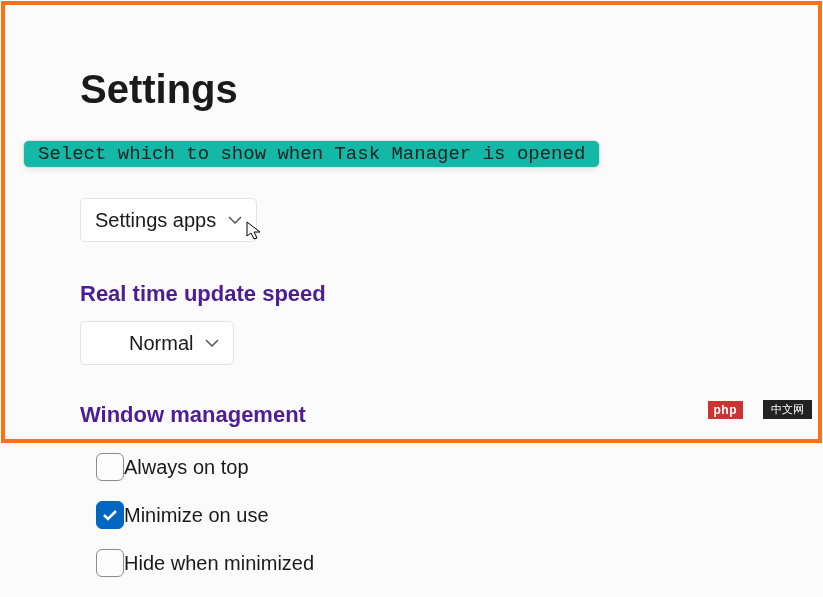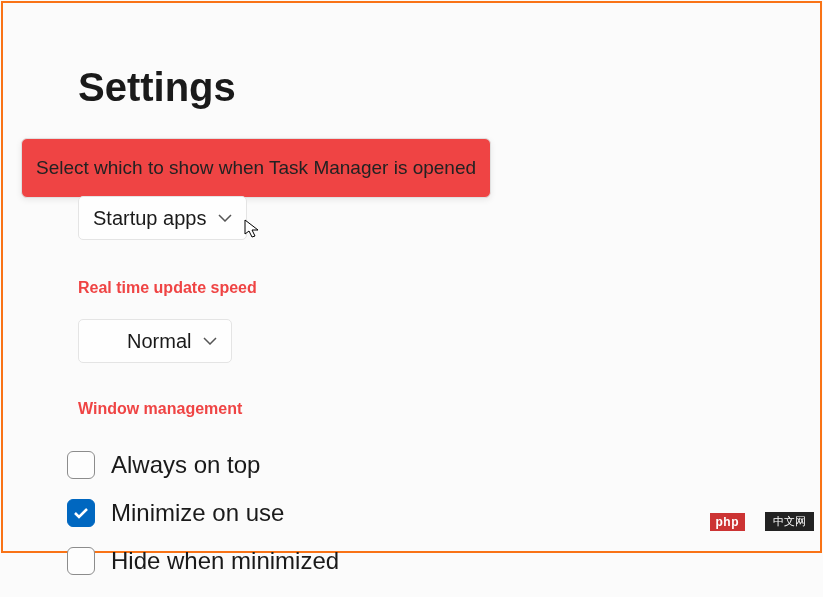--- a/index.html
+++ b/index.html
@@ -16,9 +16,9 @@
       overflow: hidden;
     }
     .frame {
-      border: 2px solid #f97316;
+      border: 4px solid #f97316;
       width: 821px;
-      height: 552px;
+      height: 442px;
       margin: 1px;
       position: relative;
       background: #fbfbfb;

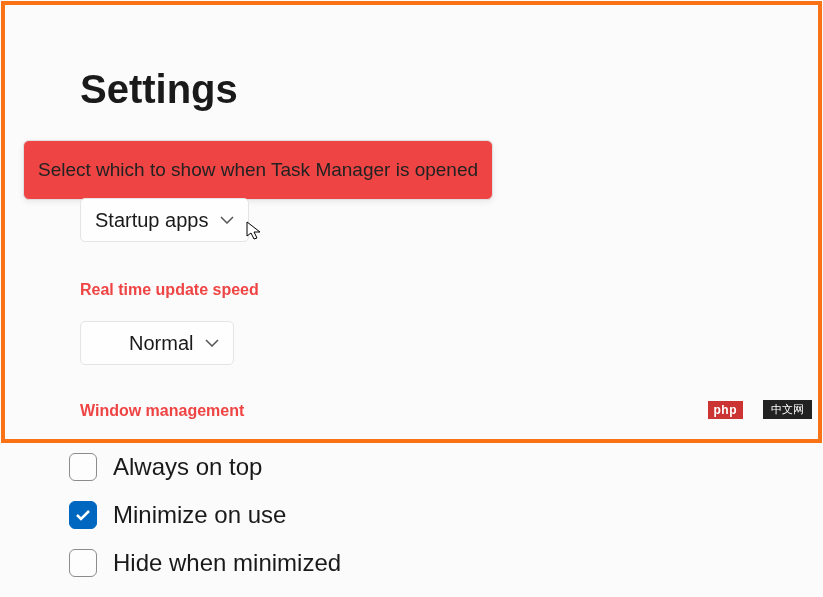--- a/index.html
+++ b/index.html
@@ -35,14 +35,15 @@
       position: absolute;
       top: 135px;
       left: 18px;
-      background: #ef4444;
+      background: #14b8a6;
       border: 1px solid #e0e0e0;
       border-radius: 6px;
-      padding: 18px 14px;
+      padding: 2px 14px;
       font-size: 19px;
       color: #222;
       box-shadow: 0 2px 6px rgba(0,0,0,0.08);
       white-space: nowrap;
+      font-family: Liberation Mono, monospace;
     }
     .dropdown {
       position: absolute;

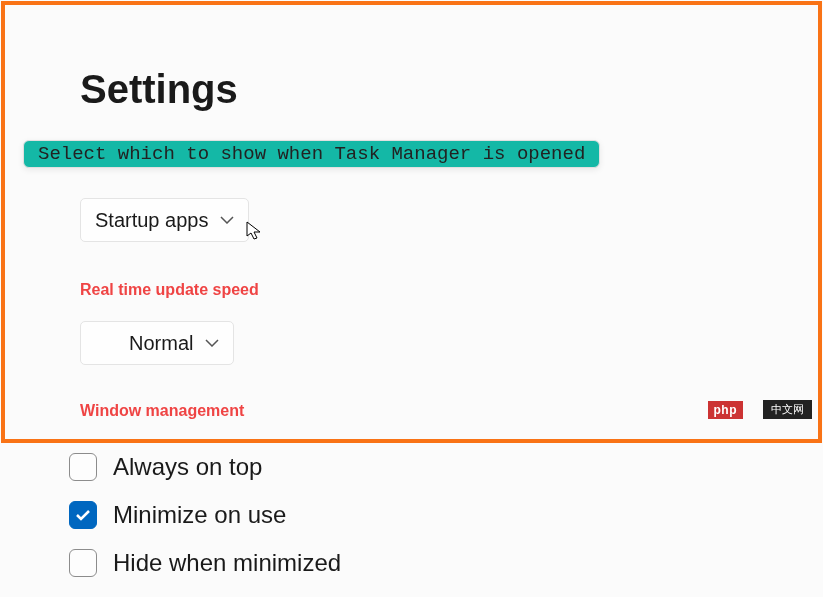--- a/index.html
+++ b/index.html
@@ -177,7 +177,7 @@
   <div class="tooltip">Select which to show when Task Manager is opened</div>
 
   <div class="dropdown dropdown-startup">
-    <span>Startup apps</span>
+    <span>Settings apps</span>
     <span class="chevron">
       <svg viewBox="0 0 14 8">
           <polyline points="1,1 7,7 13,1"></polyline>

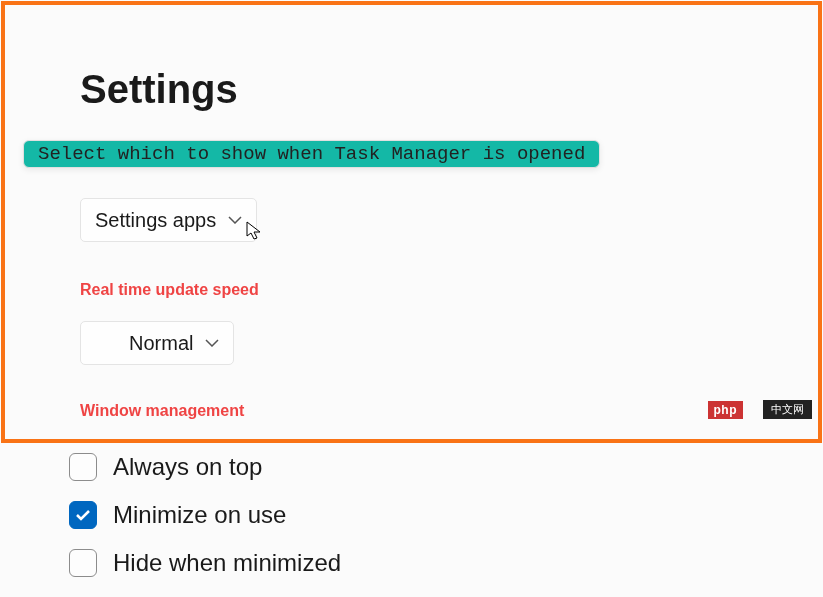--- a/index.html
+++ b/index.html
@@ -96,9 +96,9 @@
     }
     .section-label {
       position: absolute;
-      font-size: 16px;
+      font-size: 22px;
       font-weight: 600;
-      color: #ef4444;
+      color: #4c1d95;
     }
     .label-update {
       top: 276px;

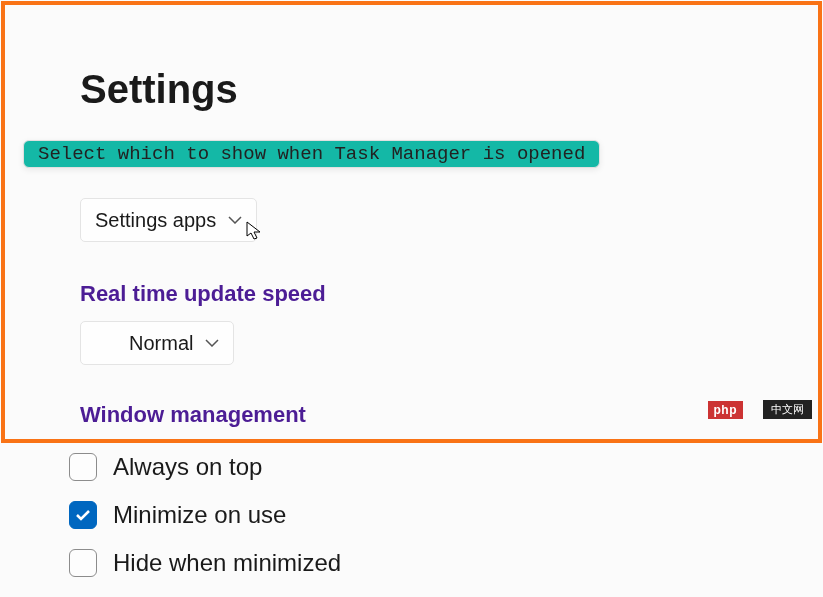--- a/index.html
+++ b/index.html
@@ -110,11 +110,10 @@
     }
     .checkbox-row {
       position: absolute;
-      left: 64px;
-      display: flex;
-      align-items: center;
-      gap: 16px;
-      font-size: 24px;
+      left: 91px;
+      display: flex;
+      align-items: center;
+      font-size: 20px;
       color: #1a1a1a;
     }
     .row-1 { top: 448px; }

